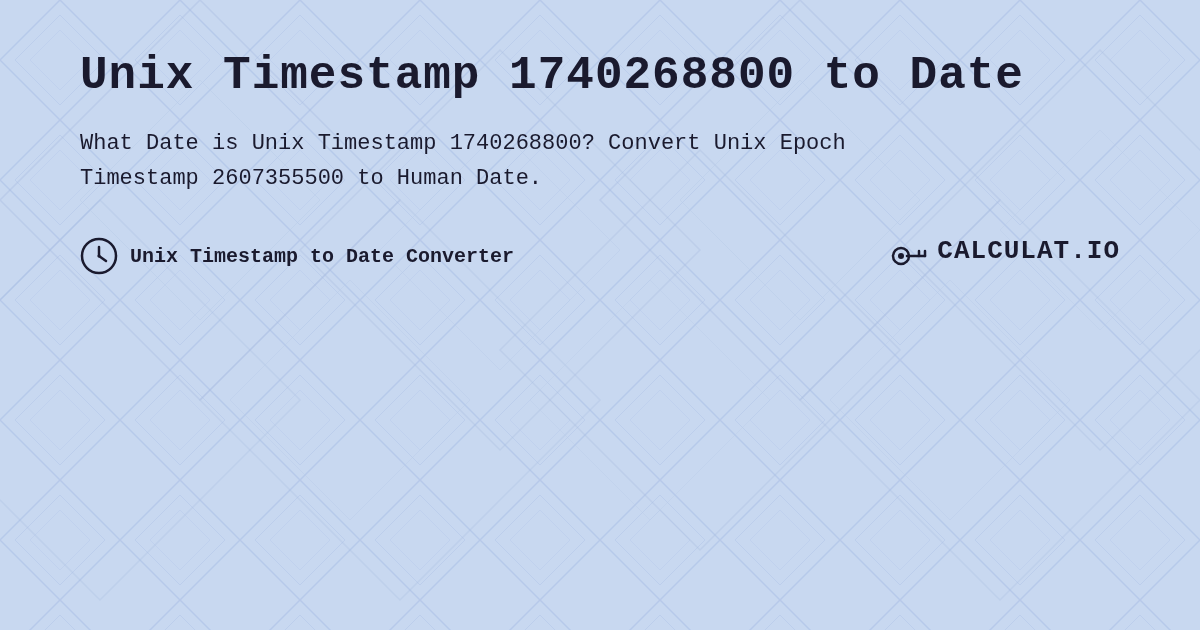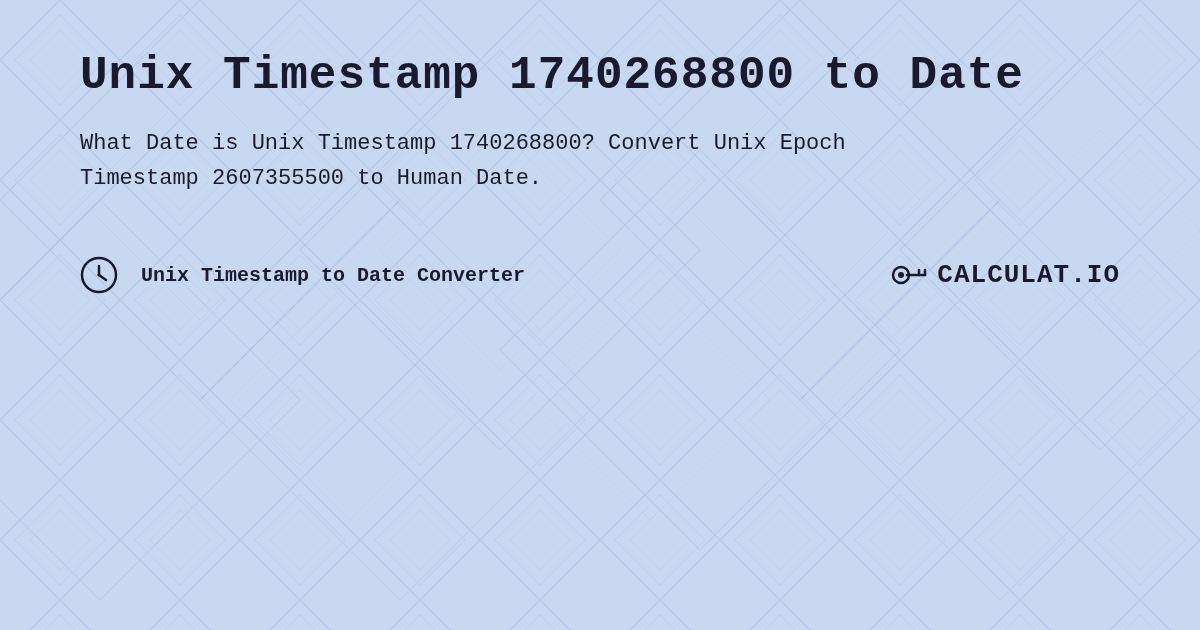--- a/index.html
+++ b/index.html
@@ -47,7 +47,7 @@
       font-size: 22px;
       color: #1a1a2e;
       line-height: 1.6;
-      margin-bottom: 59px;
+      margin-bottom: 40px;
       max-width: 900px;
     }
 

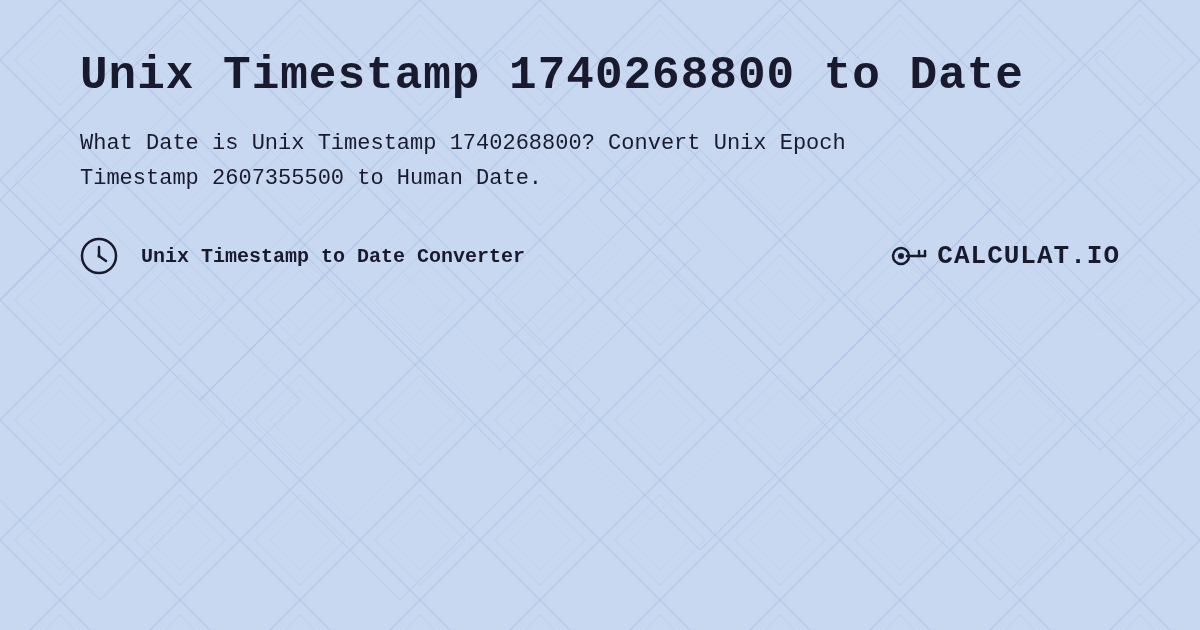--- a/index.html
+++ b/index.html
@@ -70,7 +70,7 @@
     .footer-left {
       display: flex;
       align-items: center;
-      gap: 23px;
+      gap: 12px;
     }
 
     .clock-icon {

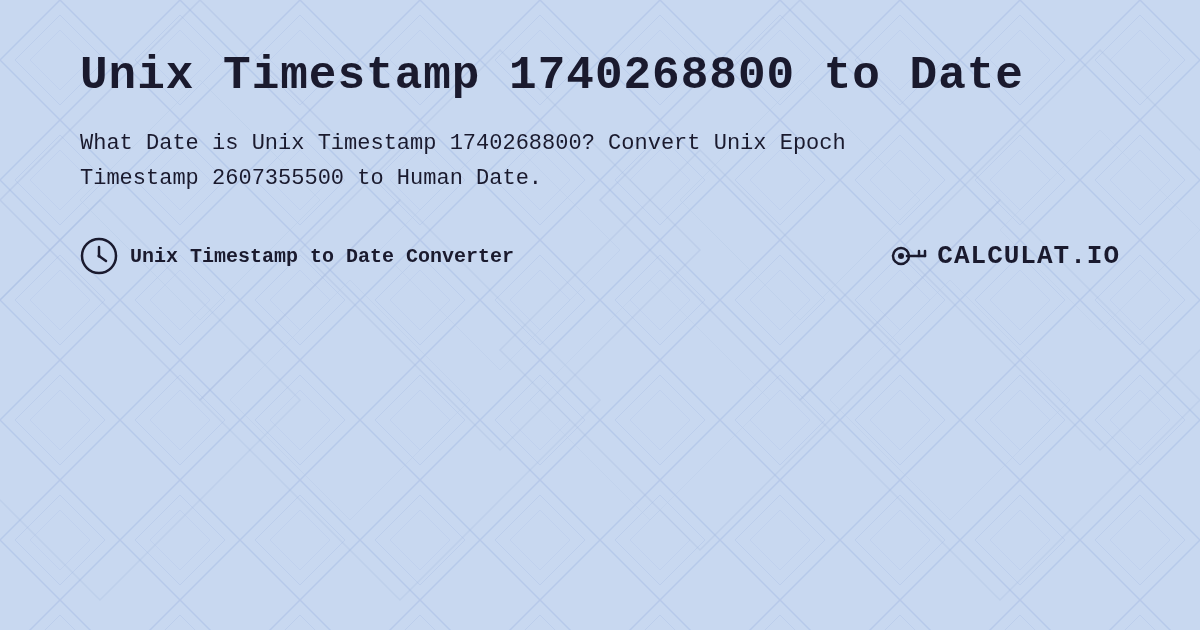--- a/index.html
+++ b/index.html
@@ -87,7 +87,6 @@
 
     .logo {
       display: flex;
-      align-items: center;
       gap: 8px;
     }
 

